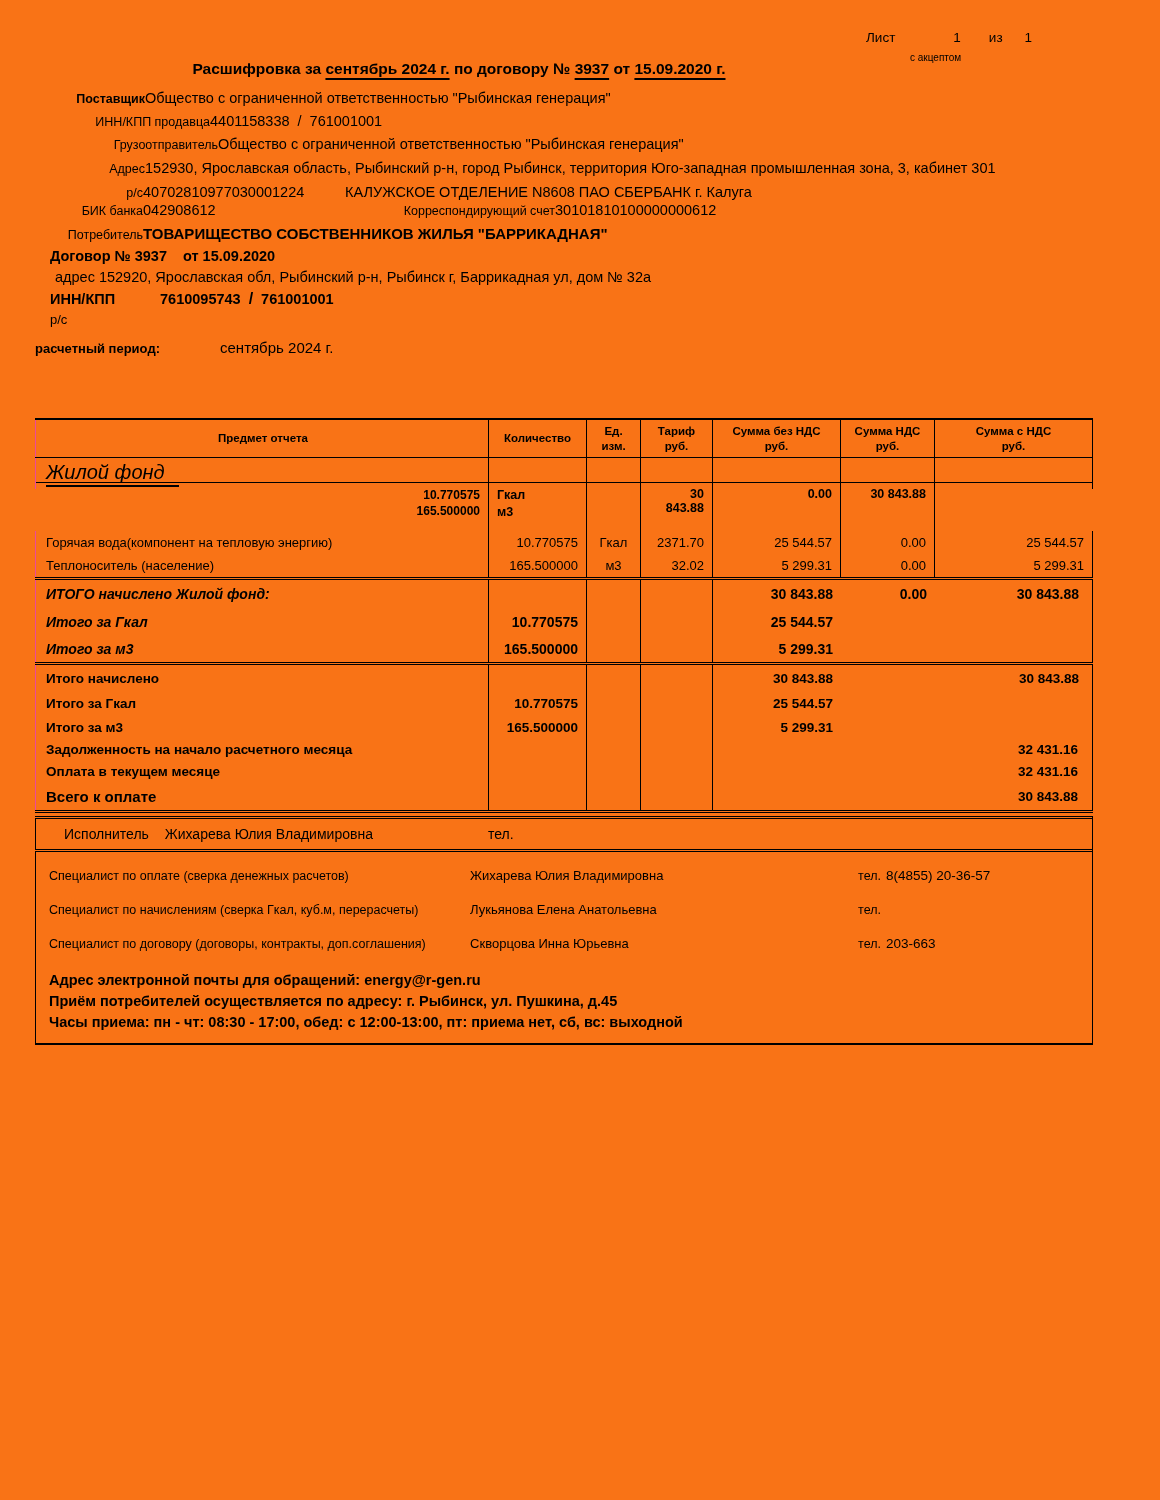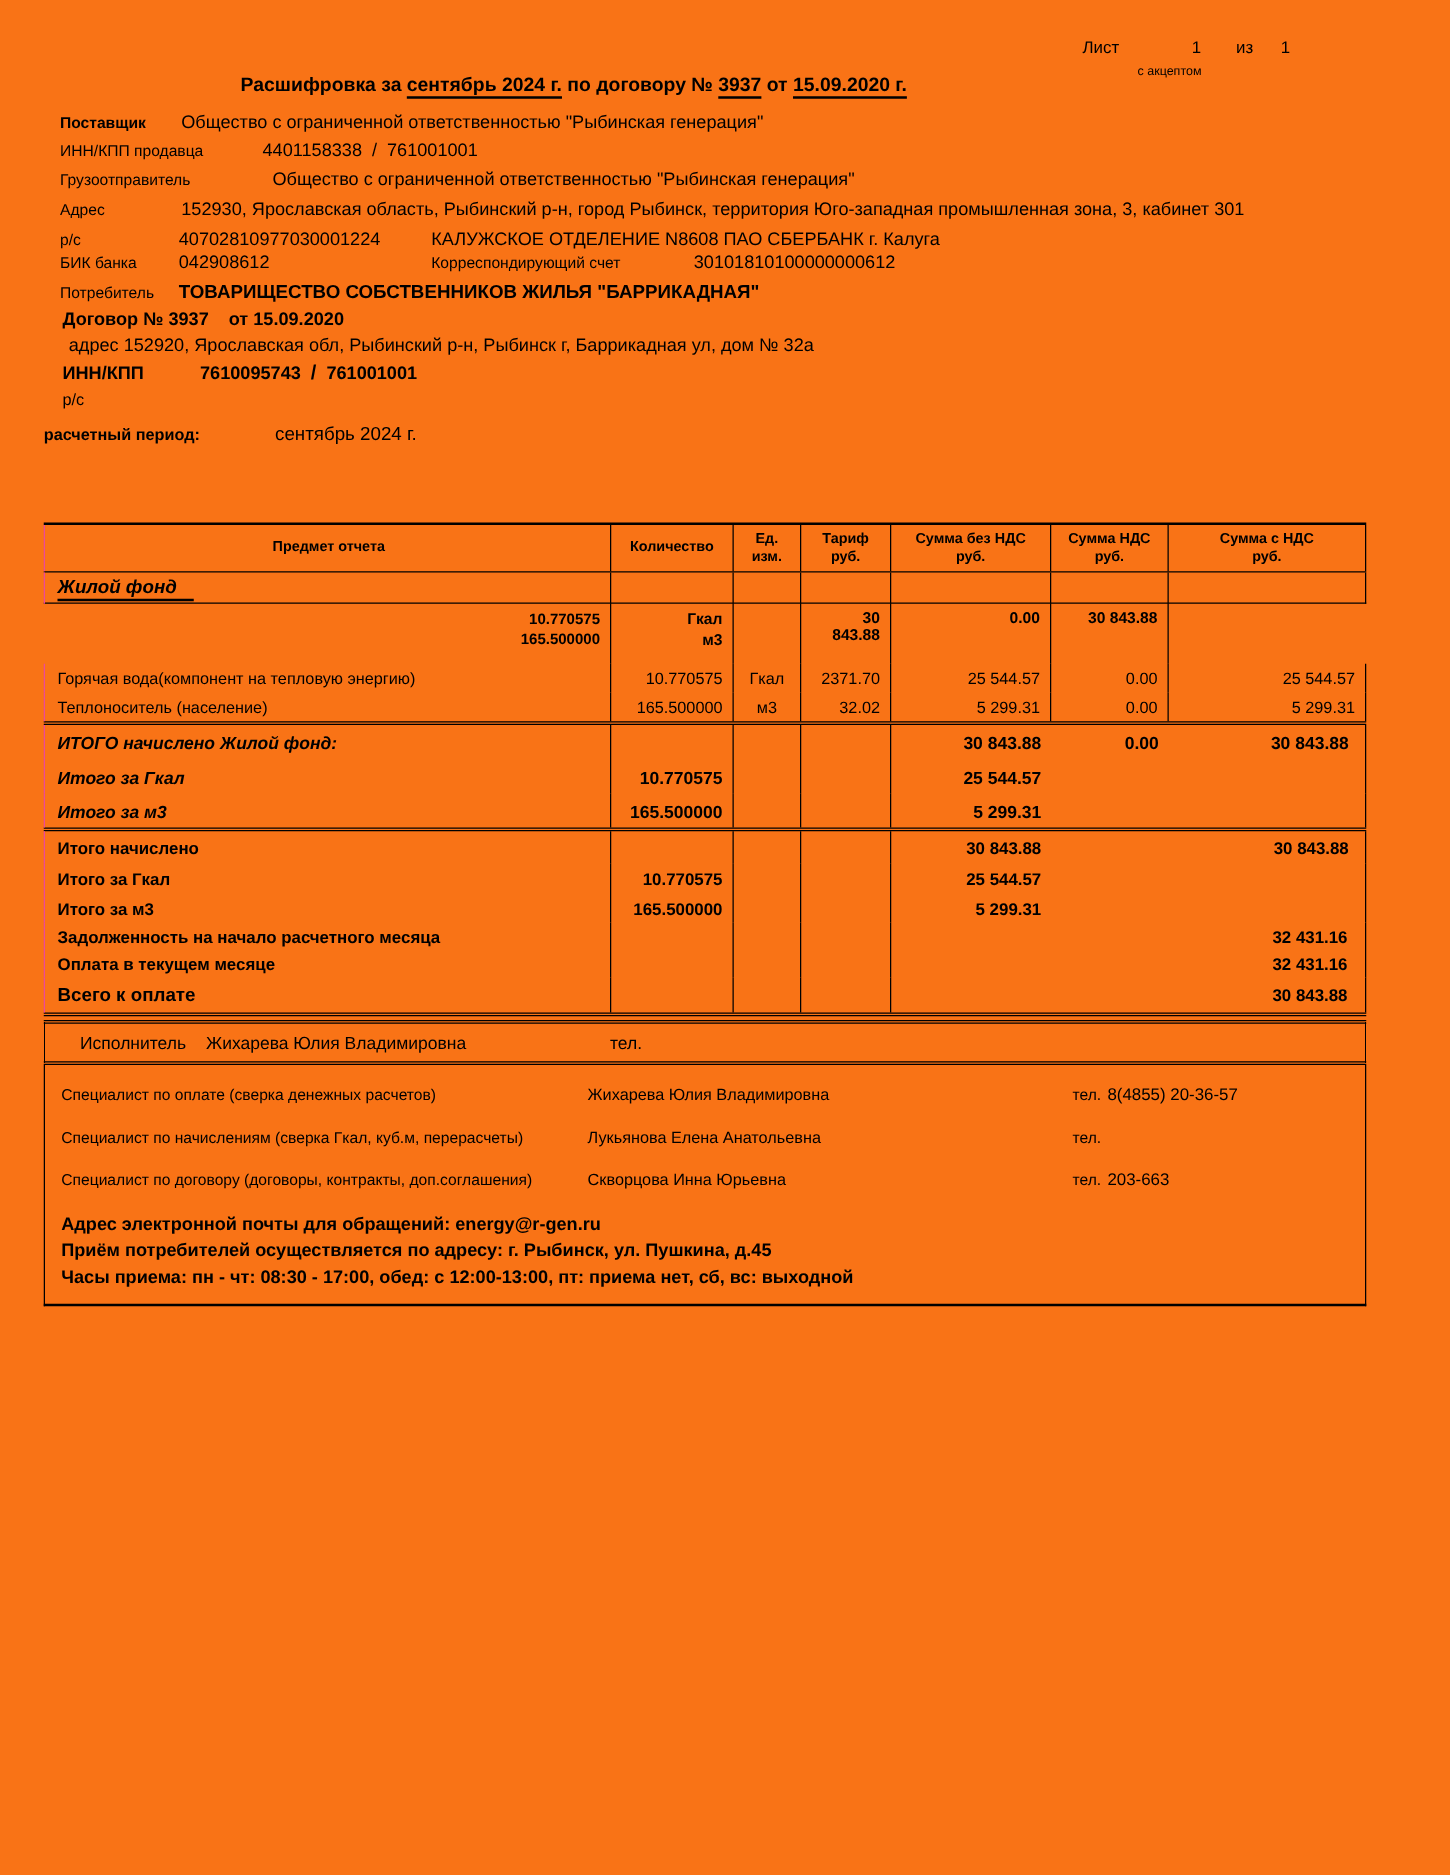--- a/index.html
+++ b/index.html
@@ -27,7 +27,7 @@
   
   .info { top: 90px; left: 35px; width: 1075px; }
   .irow { display: flex; align-items: baseline; }
-  .lbl { font-size: 12.5px; flex-shrink: 0; padding-left: 13px; }
+  .lbl { font-size: 12.5px; flex-shrink: 0; padding-left: 13px; text-align: right; }
   .val { font-size: 14.5px; }
   .b { font-weight: bold; }
   .r1 { margin-bottom: 7px; }

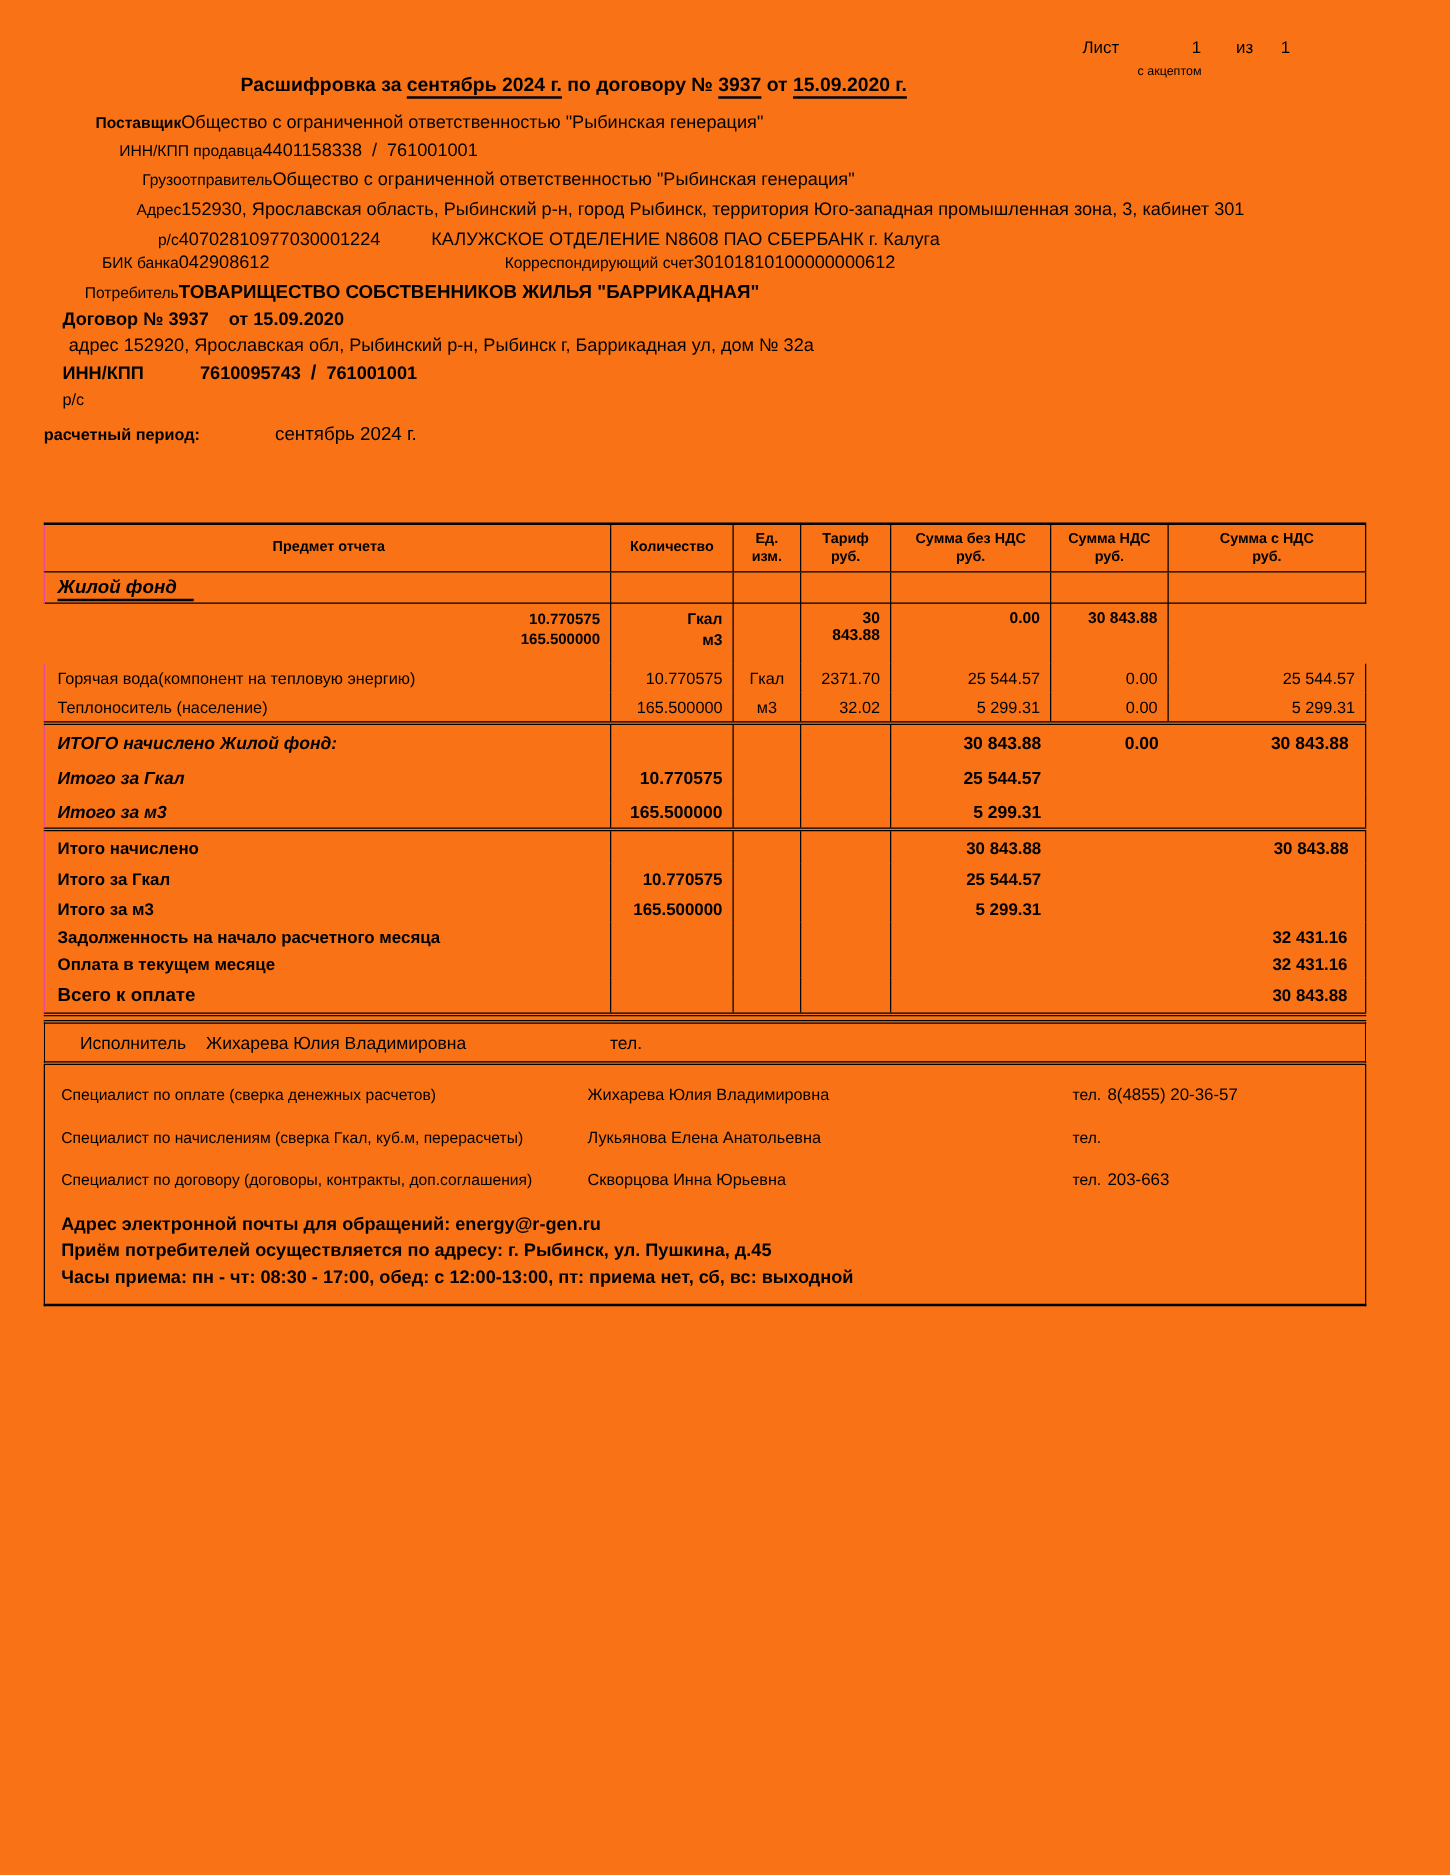--- a/index.html
+++ b/index.html
@@ -61,7 +61,7 @@
   .head .c { display: flex; align-items: center; justify-content: center; text-align: center;
              font-size: 11.5px; font-weight: bold; white-space: pre-line; height: 37px; line-height: 1.25; }
   .sect { height: 25px; border-bottom: 1px solid #000; }
-  .sect-label { display: inline-block; font-size: 15px; font-weight: bold; font-style: italic;
+  .sect-label { display: inline-block; font-size: 20px; font-weight: normal; font-style: italic;
                 border-bottom: 2.5px solid #000; padding: 1px 14px 1px 0; }
   .main-row .c { padding-top: 4px; font-weight: bold; height: 48px; }
   .two-line { white-space: pre-line; line-height: 1.35; }

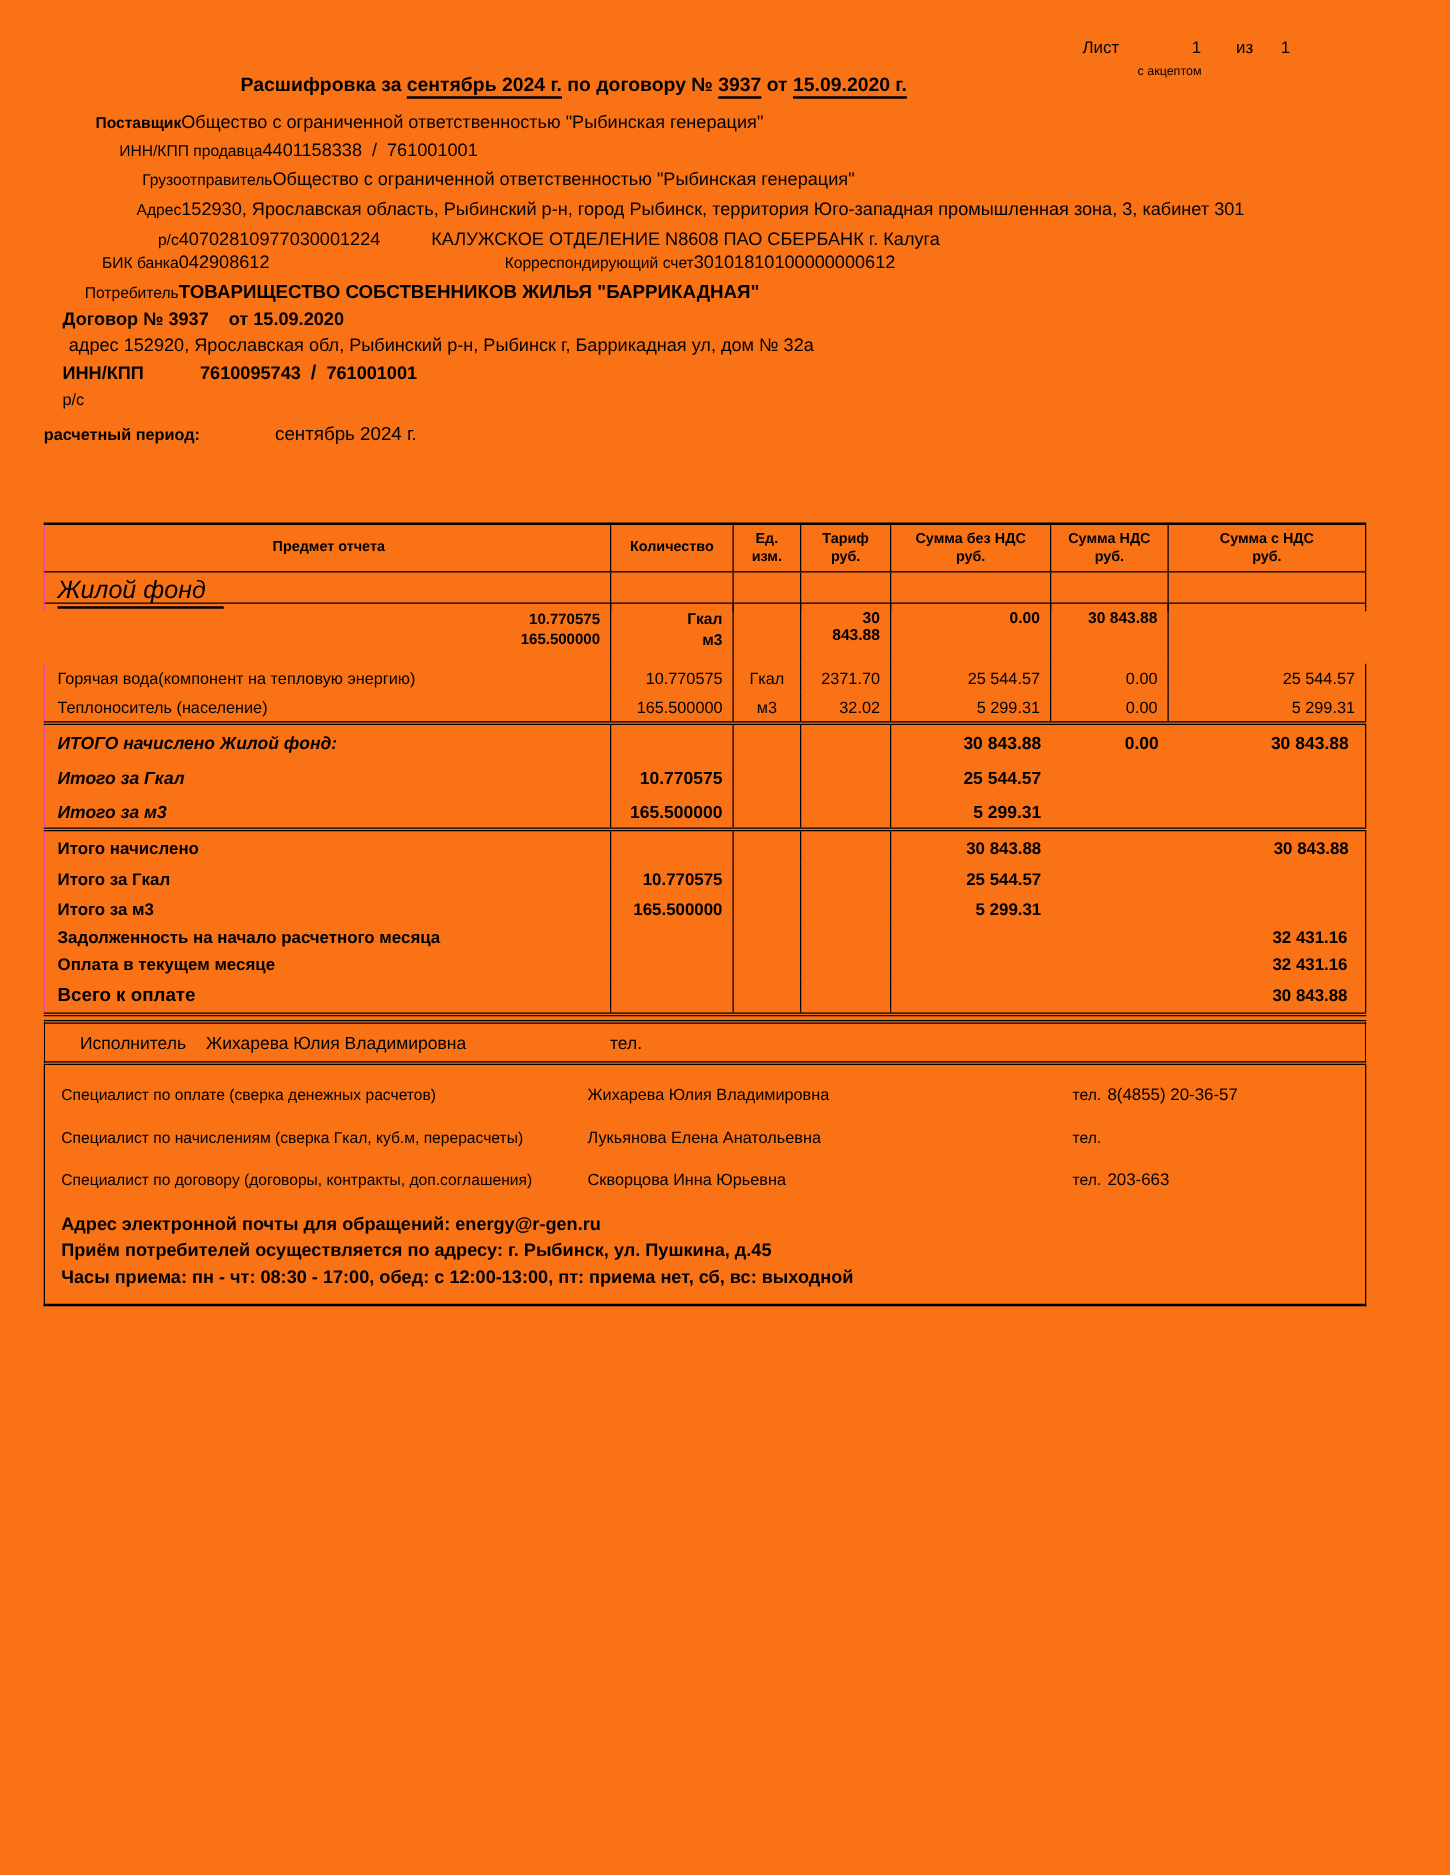--- a/index.html
+++ b/index.html
@@ -67,7 +67,7 @@
   .two-line { white-space: pre-line; line-height: 1.35; }
   .sub .c { height: 23px; font-size: 13px; display: flex; align-items: center; }
   .num { text-align: right; justify-content: flex-end; }
-  .ctr { text-align: right; justify-content: center; }
+  .ctr { text-align: left; justify-content: center; }
   .block-sub { border-top: 3px double #000; }
   .block-tot { border-top: 3px double #000; border-bottom: 3px double #000; }
   .it .c { font-weight: bold; font-style: italic; font-size: 14px; display: flex; align-items: center; }

